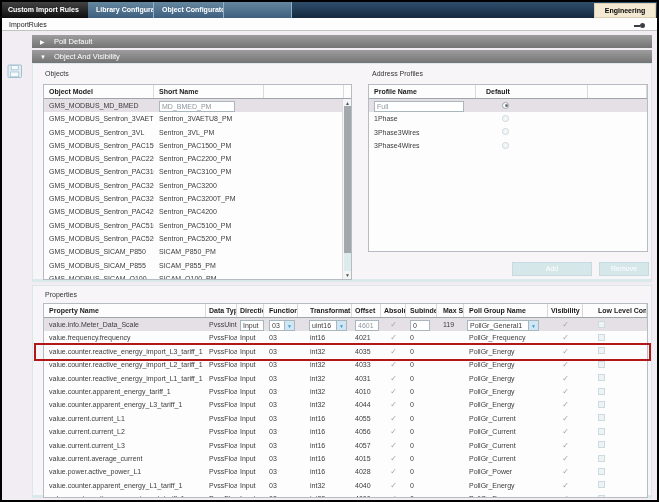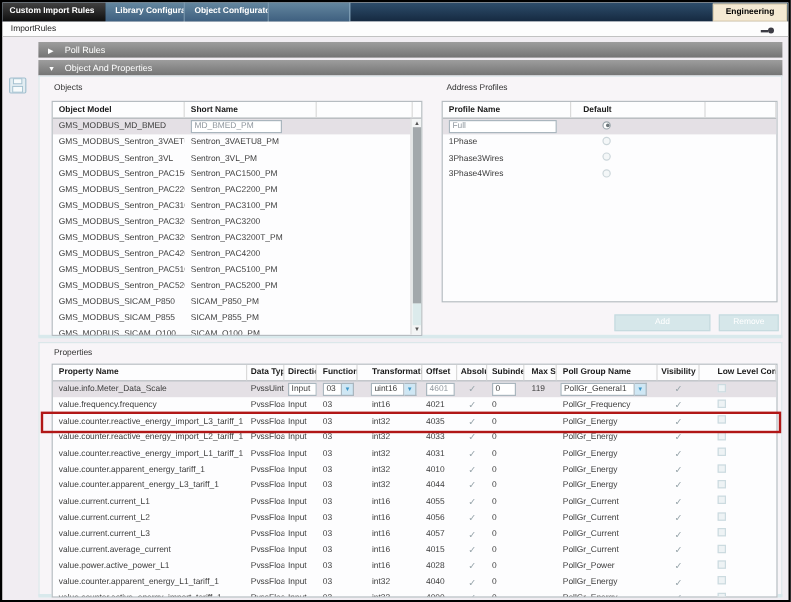--- a/index.html
+++ b/index.html
@@ -120,7 +120,7 @@
     </span>
 
     <div class="secbar" style="top:4px">
-      <span class="arr">▶</span><span>Poll Rules</span>
+      <span class="arr">▶</span><span>Poll Default</span>
     </div>
 
     <div class="secbar" style="top:19px">

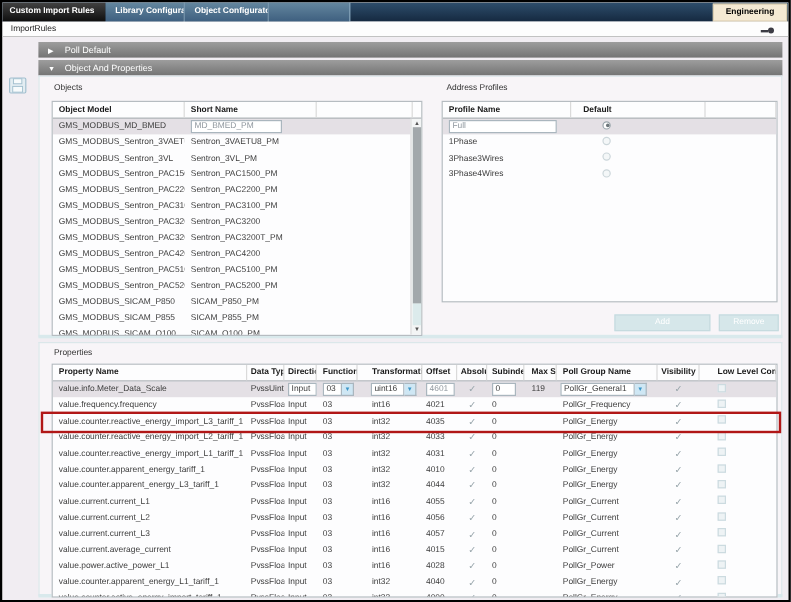--- a/index.html
+++ b/index.html
@@ -124,7 +124,7 @@
     </div>
 
     <div class="secbar" style="top:19px">
-      <span class="arr">▼</span><span>Object And Properties</span>
+      <span class="arr">▼</span><span>Object And Visibility</span>
     </div>
 
     <div class="panel" style="top:32px;height:219px"></div>

